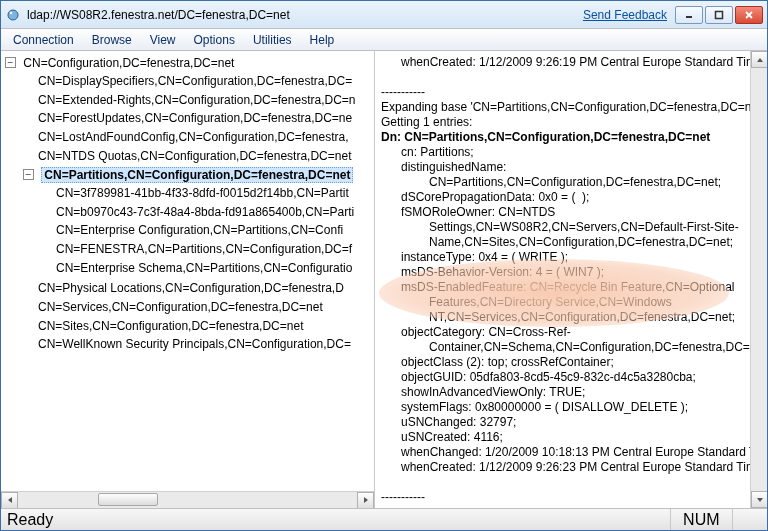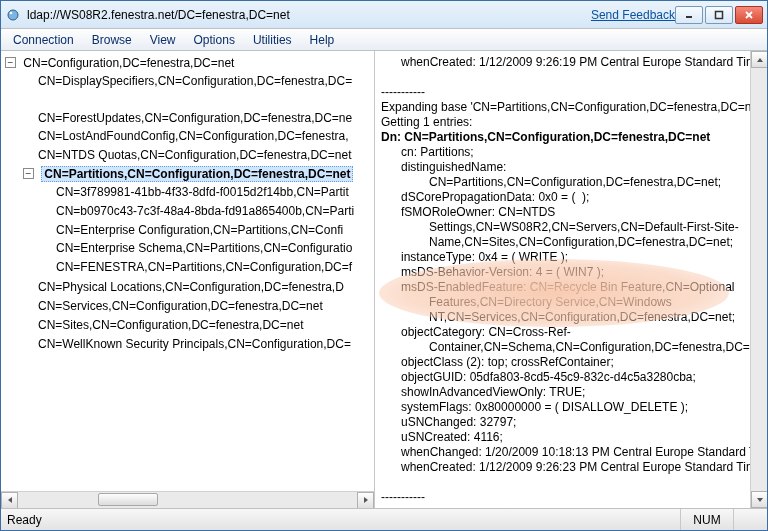--- a/index.html
+++ b/index.html
@@ -33,7 +33,7 @@
   }
   .titlebar .title { flex: 1; font-size: 12px; color: #000; }
   .titlebar .feedback {
-    color: #0a52a1; text-decoration: underline; font-size: 12px; margin-right: 0; cursor: pointer;
+    color: #0a52a1; text-decoration: underline; font-size: 12px; margin-right: 8px; cursor: pointer;
   }
   .win-buttons { display: flex; gap: 2px; }
   .win-btn {

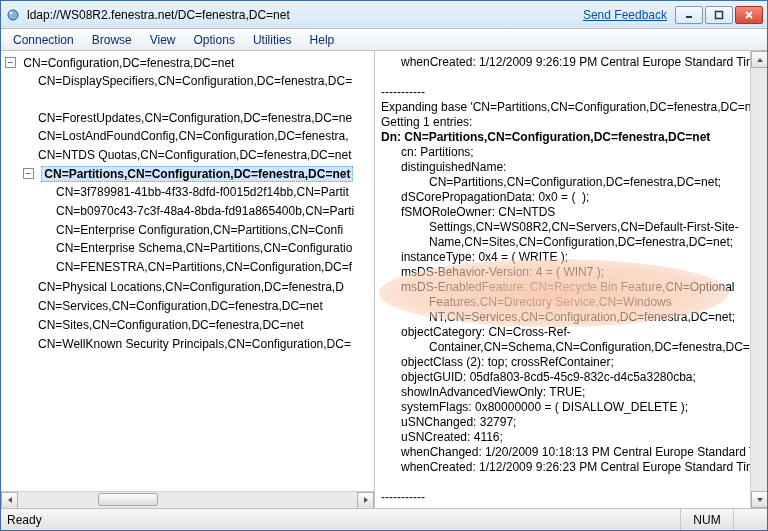--- a/index.html
+++ b/index.html
@@ -199,7 +199,7 @@
               <span class="node-label">CN=Configuration,DC=fenestra,DC=net</span>
               <ul>
                 <li><span class="toggle empty"></span><span class="node-label">CN=DisplaySpecifiers,CN=Configuration,DC=fenestra,DC=</span></li>
-                <li><span class="toggle empty"></span></li>
+                <li><span class="toggle empty"></span><span class="node-label">CN=Extended-Rights,CN=Configuration,DC=fenestra,DC=n</span></li>
                 <li><span class="toggle empty"></span><span class="node-label">CN=ForestUpdates,CN=Configuration,DC=fenestra,DC=ne</span></li>
                 <li><span class="toggle empty"></span><span class="node-label">CN=LostAndFoundConfig,CN=Configuration,DC=fenestra,</span></li>
                 <li><span class="toggle empty"></span><span class="node-label">CN=NTDS Quotas,CN=Configuration,DC=fenestra,DC=net</span></li>

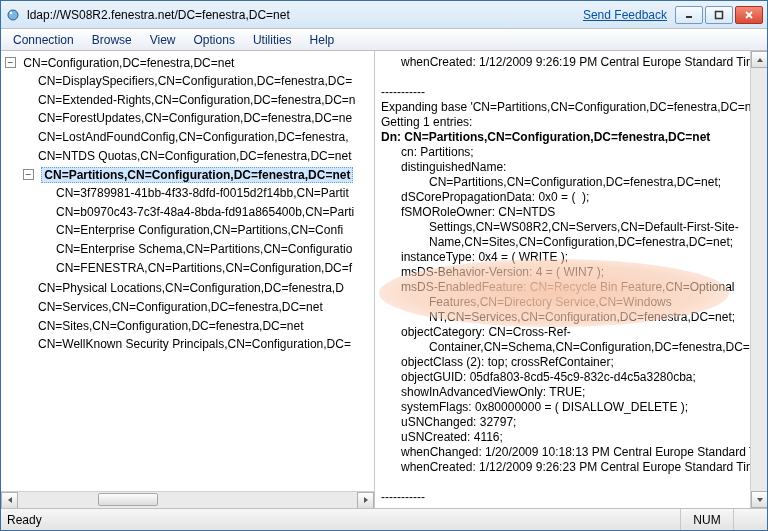--- a/index.html
+++ b/index.html
@@ -210,8 +210,8 @@
                     <li><span class="toggle empty"></span><span class="node-label">CN=3f789981-41bb-4f33-8dfd-f0015d2f14bb,CN=Partit</span></li>
                     <li><span class="toggle empty"></span><span class="node-label">CN=b0970c43-7c3f-48a4-8bda-fd91a865400b,CN=Parti</span></li>
                     <li><span class="toggle empty"></span><span class="node-label">CN=Enterprise Configuration,CN=Partitions,CN=Confi</span></li>
+                    <li><span class="toggle empty"></span><span class="node-label">CN=FENESTRA,CN=Partitions,CN=Configuration,DC=f</span></li>
                     <li><span class="toggle empty"></span><span class="node-label">CN=Enterprise Schema,CN=Partitions,CN=Configuratio</span></li>
-                    <li><span class="toggle empty"></span><span class="node-label">CN=FENESTRA,CN=Partitions,CN=Configuration,DC=f</span></li>
                   </ul>
                 </li>
                 <li><span class="toggle empty"></span><span class="node-label">CN=Physical Locations,CN=Configuration,DC=fenestra,D</span></li>

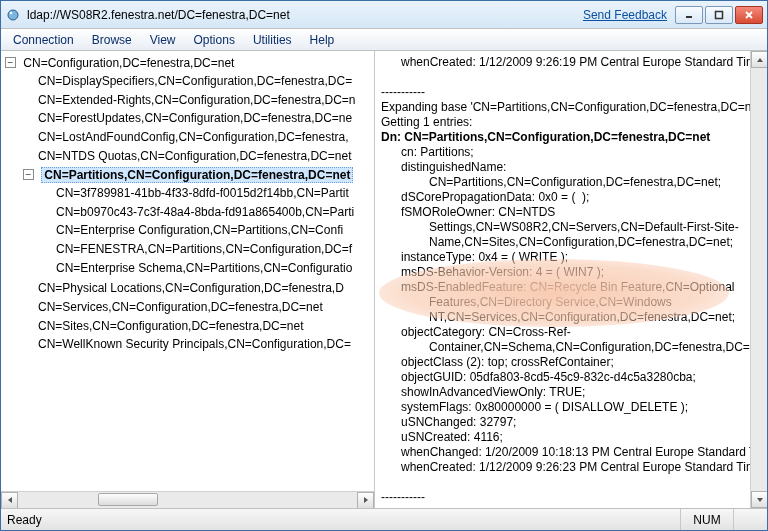--- a/index.html
+++ b/index.html
@@ -139,7 +139,7 @@
     display: flex;
     align-items: center;
     padding: 0 6px;
-    font-size: 12px;
+    font-size: 16px;
   }
   .statusbar .spacer { flex: 1; }
   .statusbar .cell { border-left: 1px solid #c8c8c8; padding: 0 12px; height: 100%; display: flex; align-items: center; }

